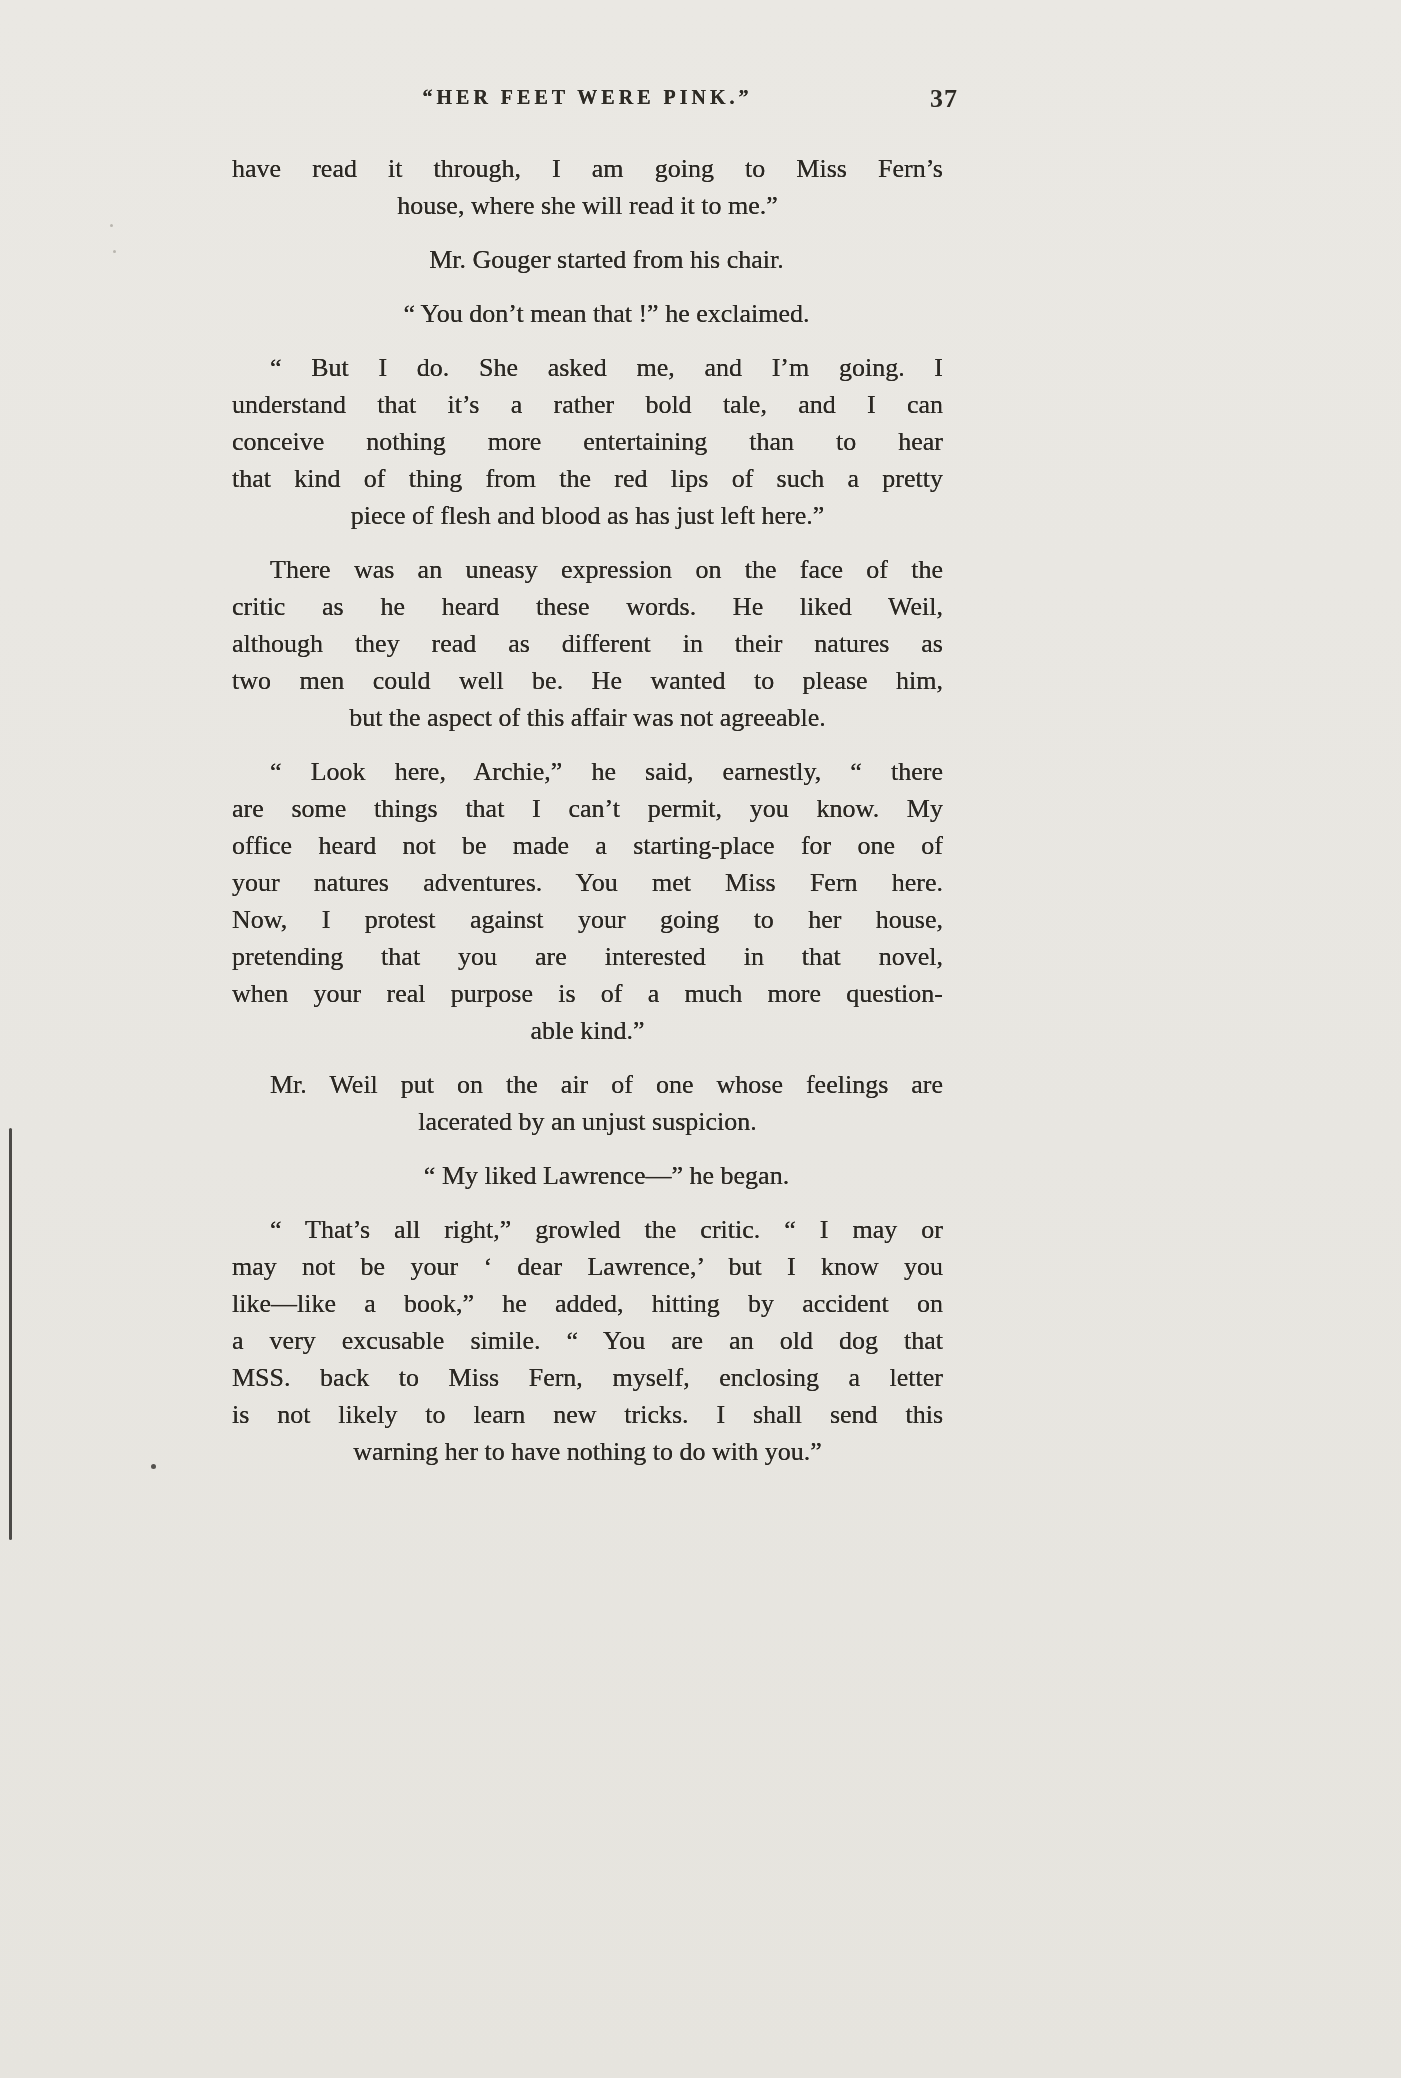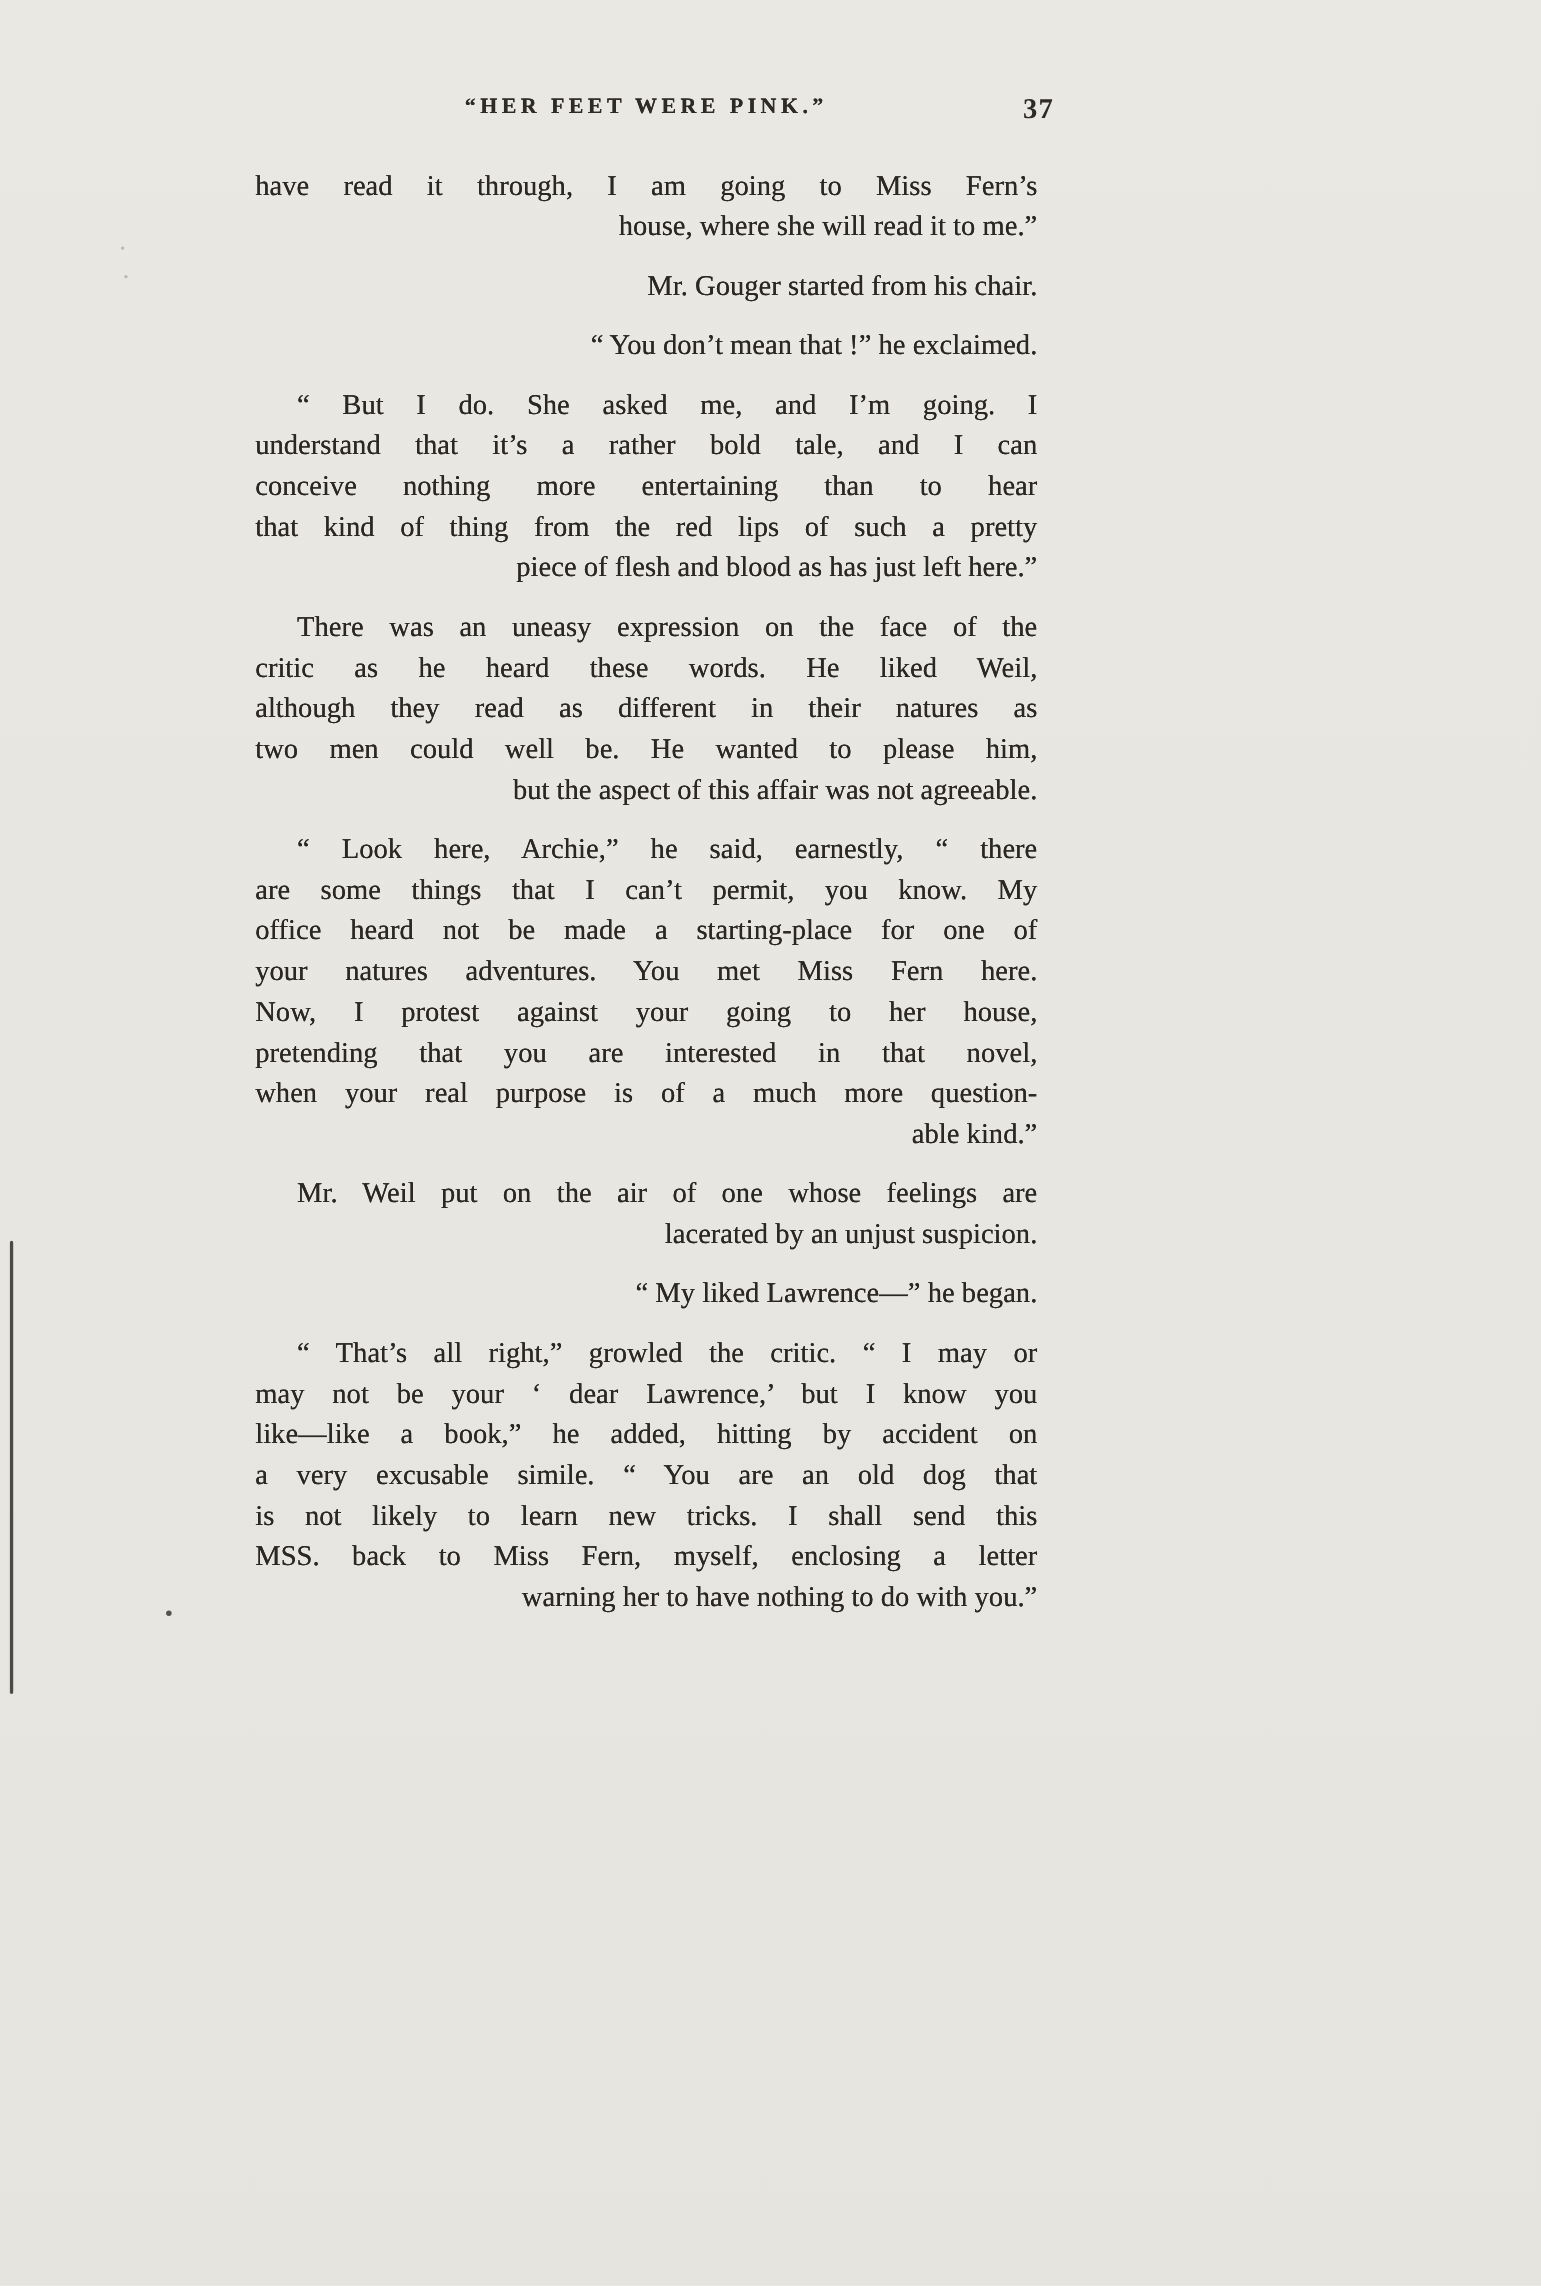--- a/index.html
+++ b/index.html
@@ -56,7 +56,7 @@
     text-indent: 38px;
   }
   .line {
-    text-align: right;
+    text-align: center;
   }
   .line.just {
     text-align: justify;

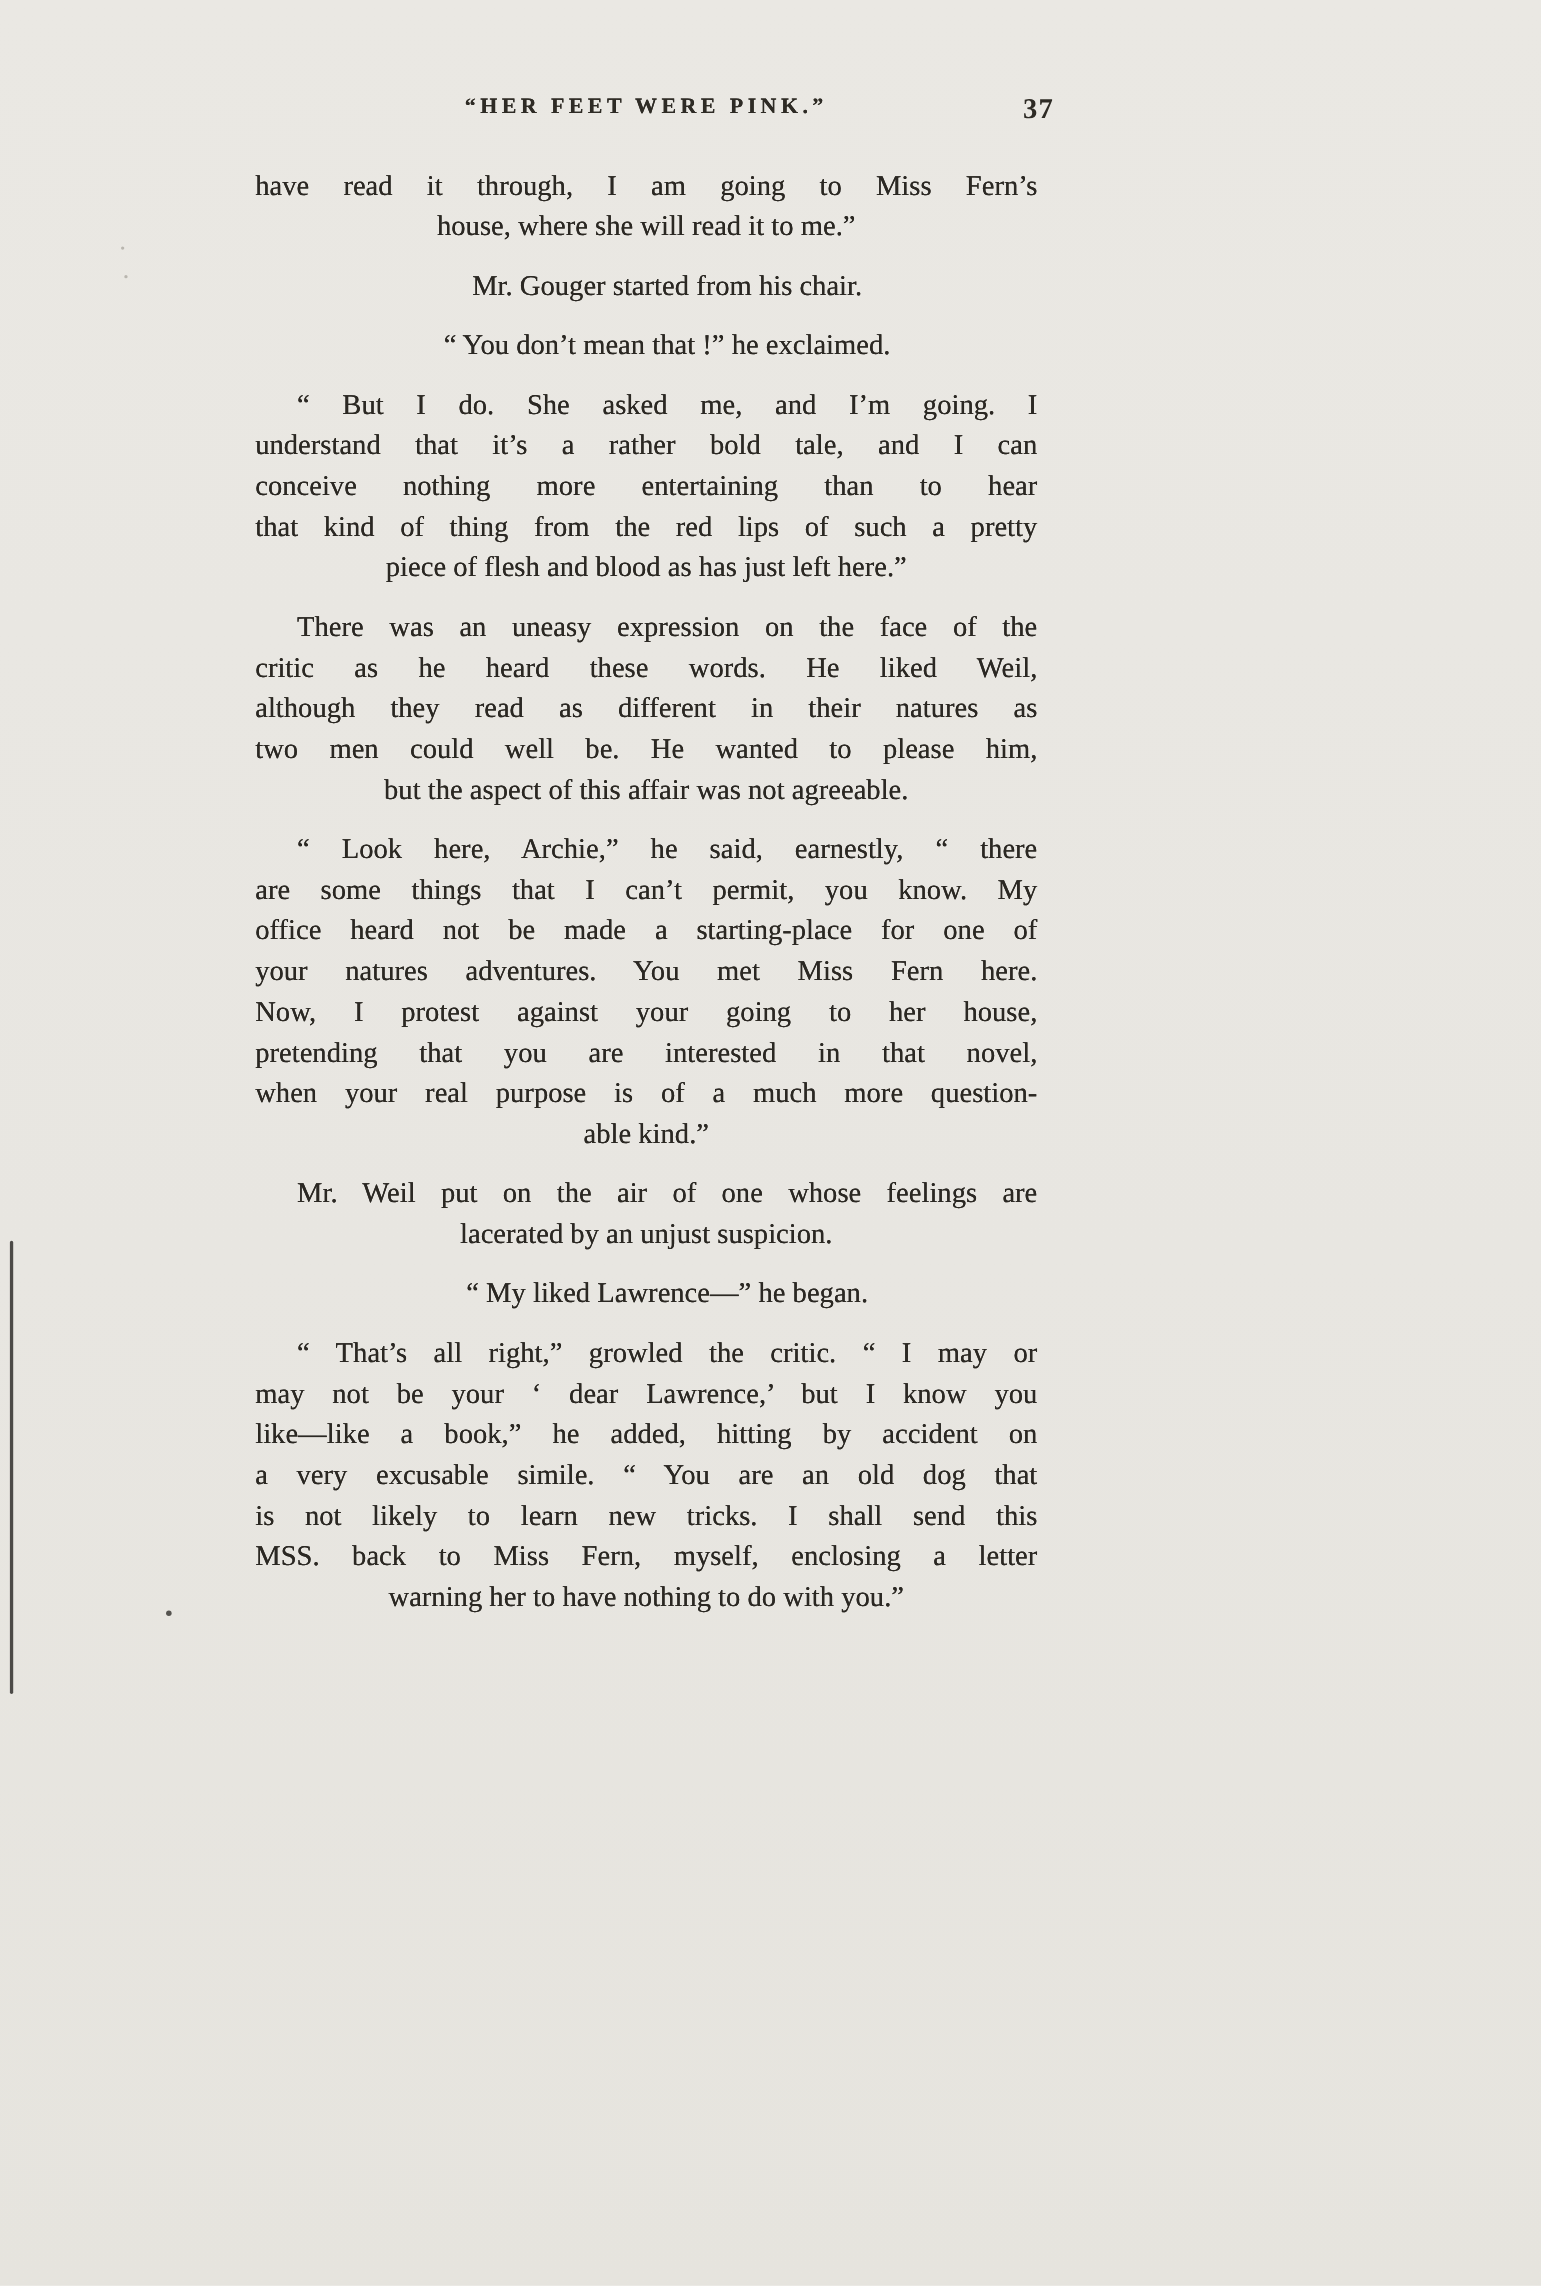--- a/index.html
+++ b/index.html
@@ -147,8 +147,8 @@
           <div class="line just">may not be your ‘ dear Lawrence,’ but I know you</div>
           <div class="line just">like—like a book,” he added, hitting by accident on</div>
           <div class="line just">a very excusable simile. “ You are an old dog that</div>
+          <div class="line just">MSS. back to Miss Fern, myself, enclosing a letter</div>
           <div class="line just">is not likely to learn new tricks. I shall send this</div>
-          <div class="line just">MSS. back to Miss Fern, myself, enclosing a letter</div>
           <div class="line">warning her to have nothing to do with you.”</div>
         </div>
       </div>

